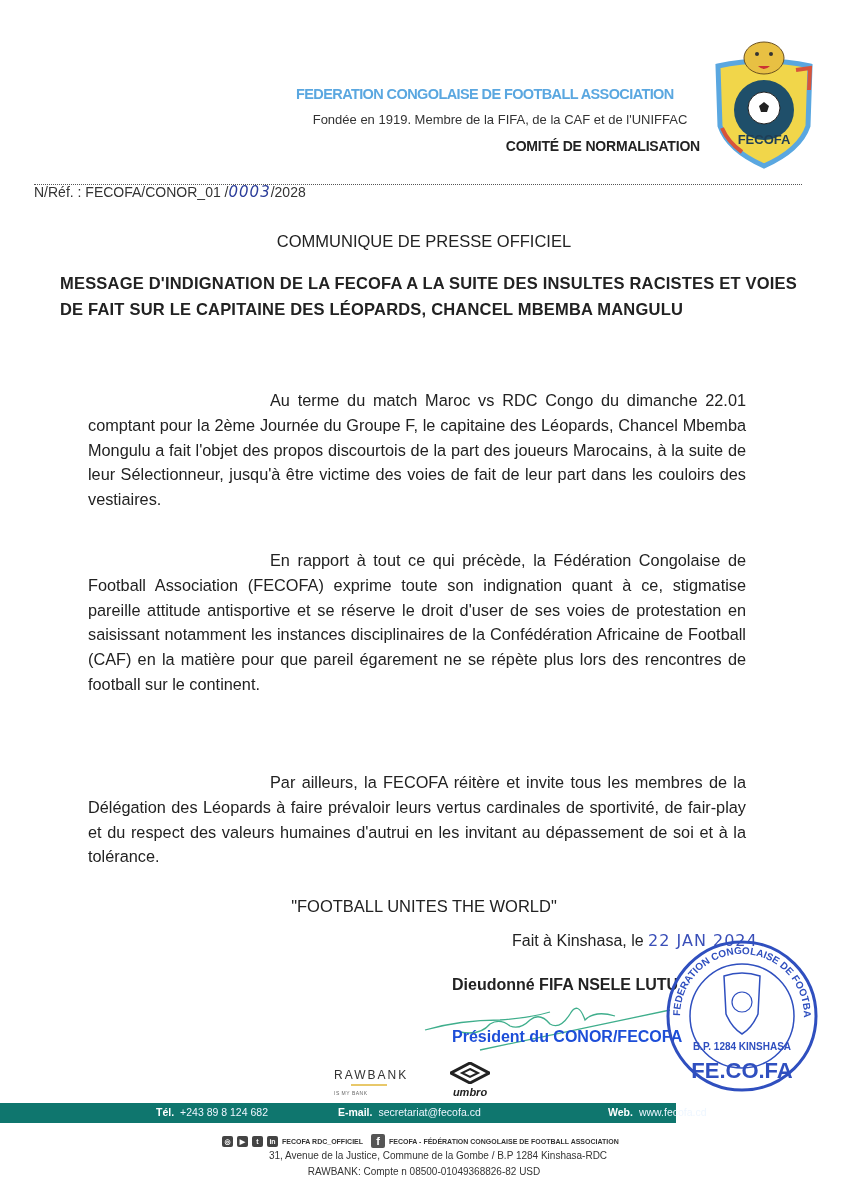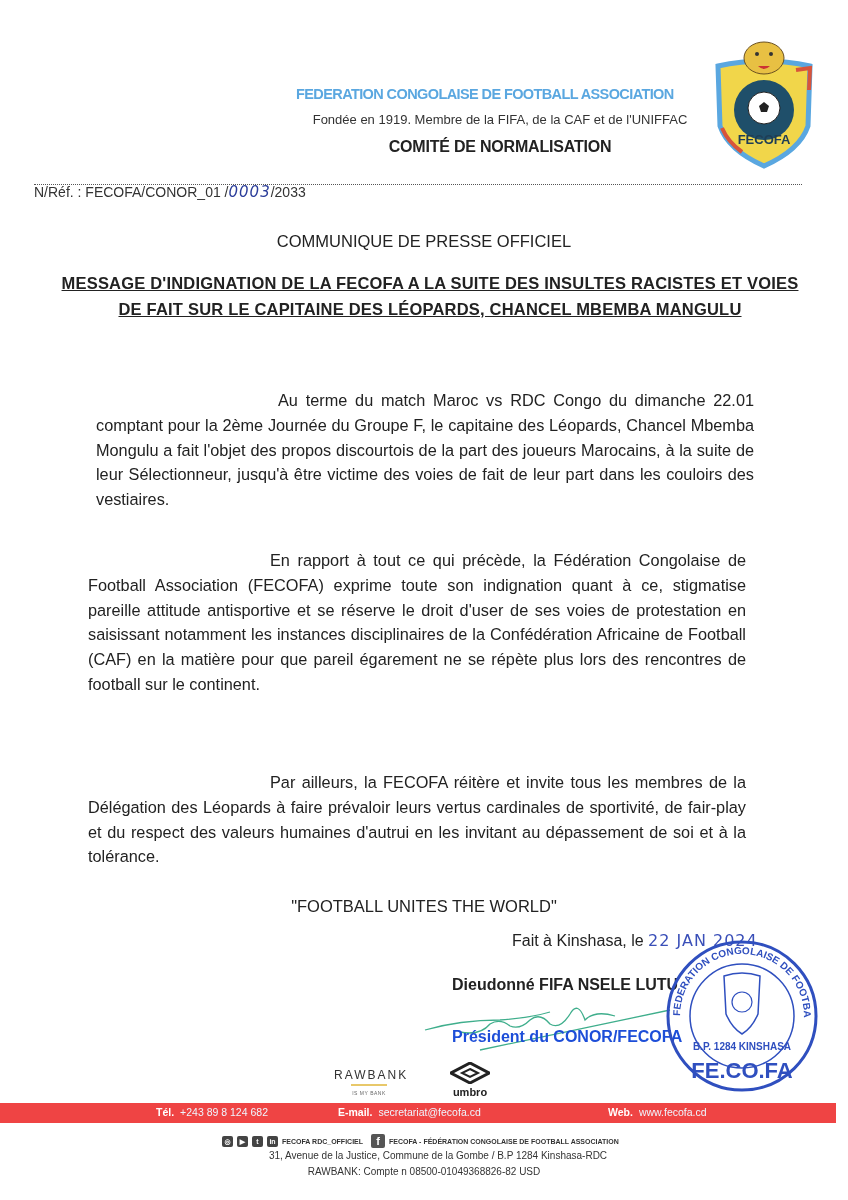--- a/index.html
+++ b/index.html
@@ -9,7 +9,7 @@
   .org-name { left:296px; top:86px; width:416px; text-align:left; font-weight:bold; font-size:14.5px;
               color:#5aa7e0; letter-spacing:-0.6px; white-space:nowrap; }
   .org-sub { left:300px; top:112px; width:400px; text-align:center; font-size:13px; color:#333; }
-  .org-committee { left:300px; top:138px; width:400px; text-align:center; font-size:16px; font-weight:bold; color:#222; letter-spacing:-0.2px; }
+  .org-committee { left:300px; top:138px; width:400px; text-align:right; font-size:14px; font-weight:bold; color:#222; letter-spacing:-0.2px; }
   .logo { left:708px; top:38px; width:112px; height:132px; }
   .ref { left:34px; top:183px; font-size:14px; color:#333; white-space:nowrap; }
   .ref .num { font-family:"DejaVu Sans", sans-serif; color:#2b3d9a; font-size:15px; font-style:italic; letter-spacing:1px; }

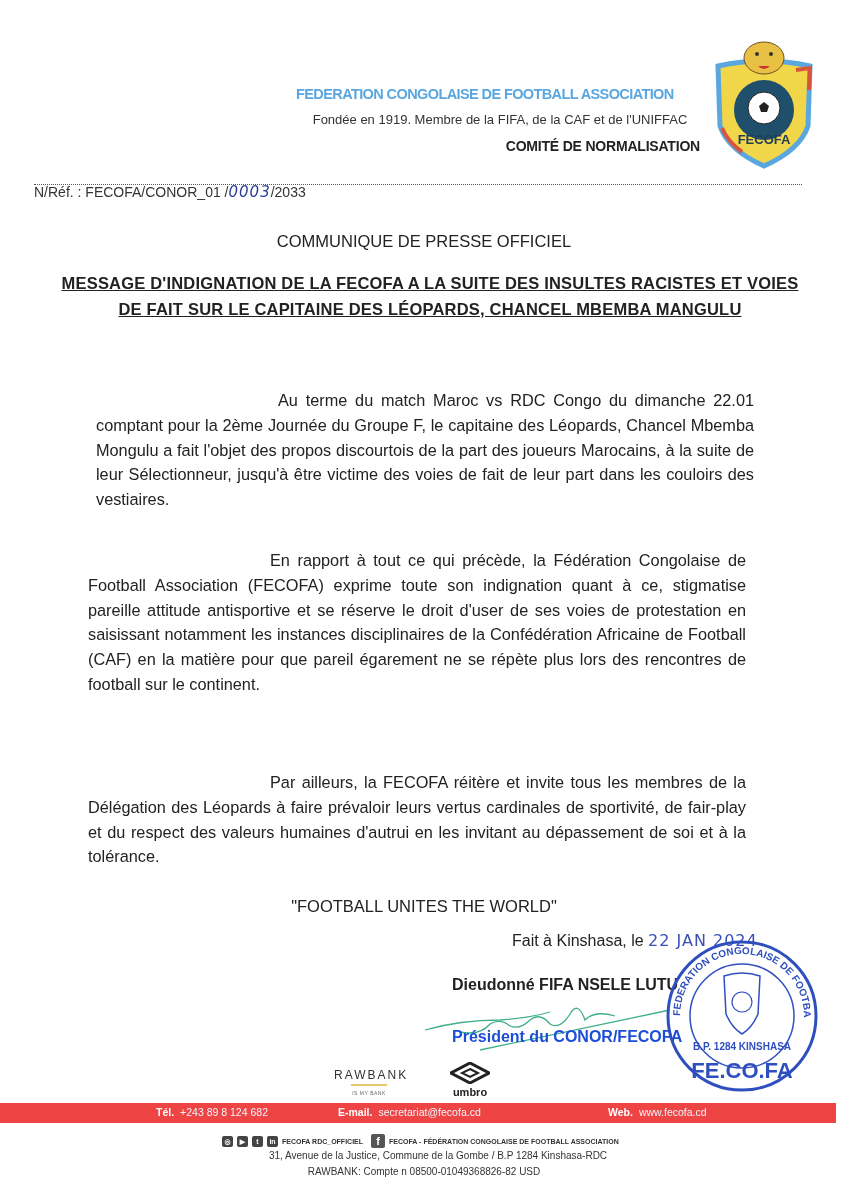--- a/index.html
+++ b/index.html
@@ -70,7 +70,7 @@
 
 <div class="abs dotline"></div>
 <div class="abs ref">
-  <span>N/Réf. : FECOFA/CONOR_01 /</span><span class="num">0003</span><span>/2033</span>
+  <span>N/Réf. : FECOFA/CONOR_01 /</span><span class="num">0003</span><span>/2028</span>
 </div>
 
 <div class="abs title1">COMMUNIQUE DE PRESSE OFFICIEL</div>

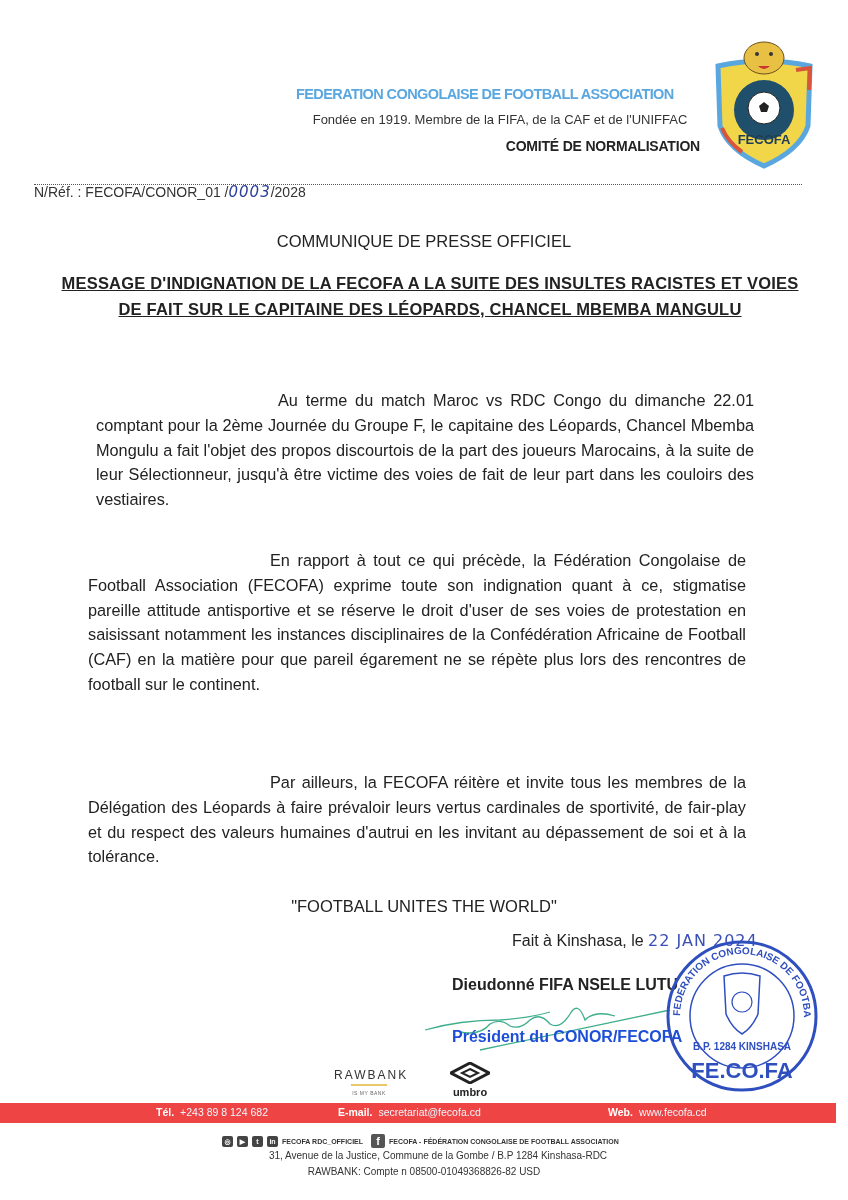--- a/index.html
+++ b/index.html
@@ -15,8 +15,8 @@
   .ref .num { font-family:"DejaVu Sans", sans-serif; color:#2b3d9a; font-size:15px; font-style:italic; letter-spacing:1px; }
   .dotline { left:34px; top:184px; width:768px; border-top:1.5px dotted #555; }
   .title1 { left:0; width:848px; top:232px; text-align:center; font-size:16.5px; color:#222; font-weight:500; }
-  .title2 { left:60px; width:740px; top:270px; text-align:center; font-size:16.5px; font-weight:bold; line-height:26px; color:#222;
-            font-family:"Liberation Sans", sans-serif; letter-spacing:0.2px;text-decoration:underline; }
+  .title2 { left:60px; width:740px; top:270px; text-align:left; font-size:16.5px; font-weight:bold; line-height:26px; color:#222;
+            font-family:"Liberation Sans", sans-serif; letter-spacing:0.2px; }
   .para { left:88px; width:658px; font-size:16.3px; line-height:24.8px; text-align:justify; color:#222; }
   .para .indent { display:inline-block; width:182px; }
   .p1 { top:388px;margin-left:8px; }

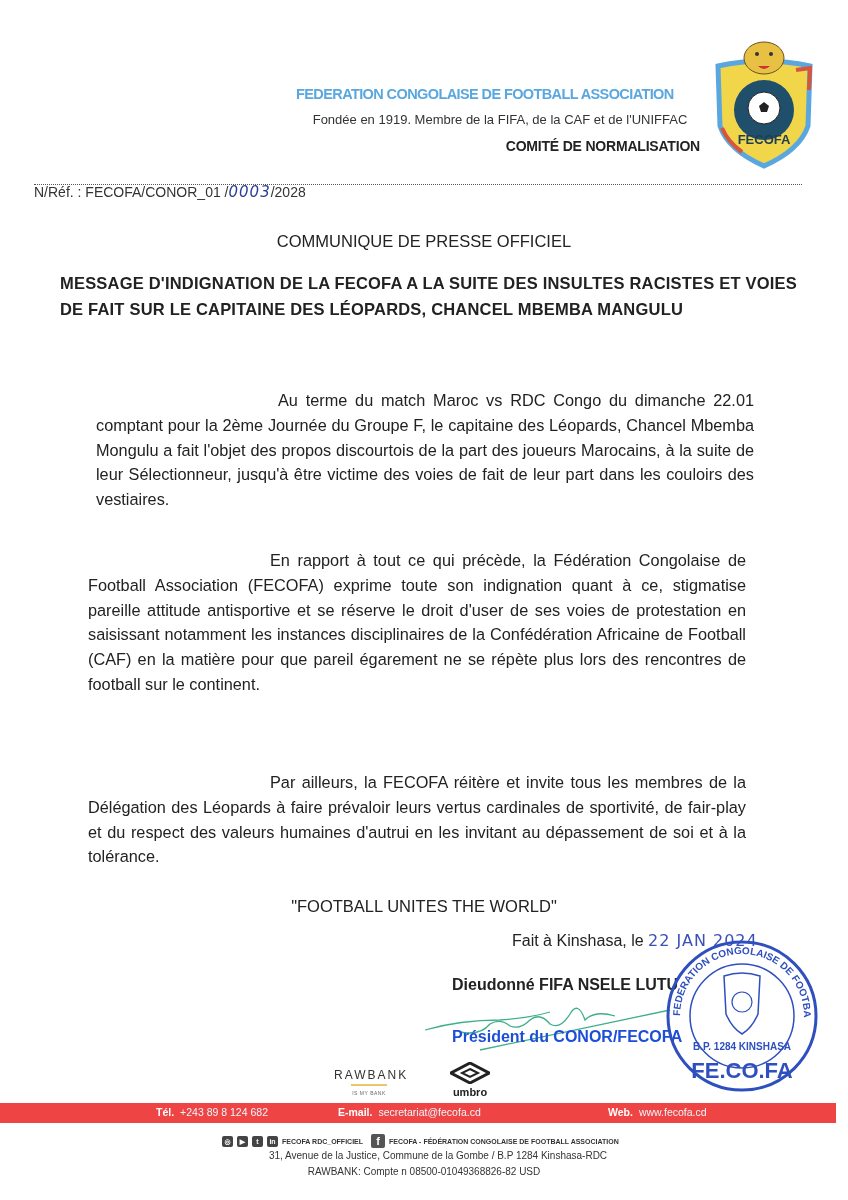--- a/index.html
+++ b/index.html
@@ -19,7 +19,7 @@
             font-family:"Liberation Sans", sans-serif; letter-spacing:0.2px; }
   .para { left:88px; width:658px; font-size:16.3px; line-height:24.8px; text-align:justify; color:#222; }
   .para .indent { display:inline-block; width:182px; }
-  .p1 { top:388px;margin-left:8px; }
+  .p1 { top:388px; }
   .p2 { top:548px; }
   .p3 { top:770px; }
   .slogan { left:0; width:848px; top:897px; text-align:center; font-size:16.5px; color:#222; }

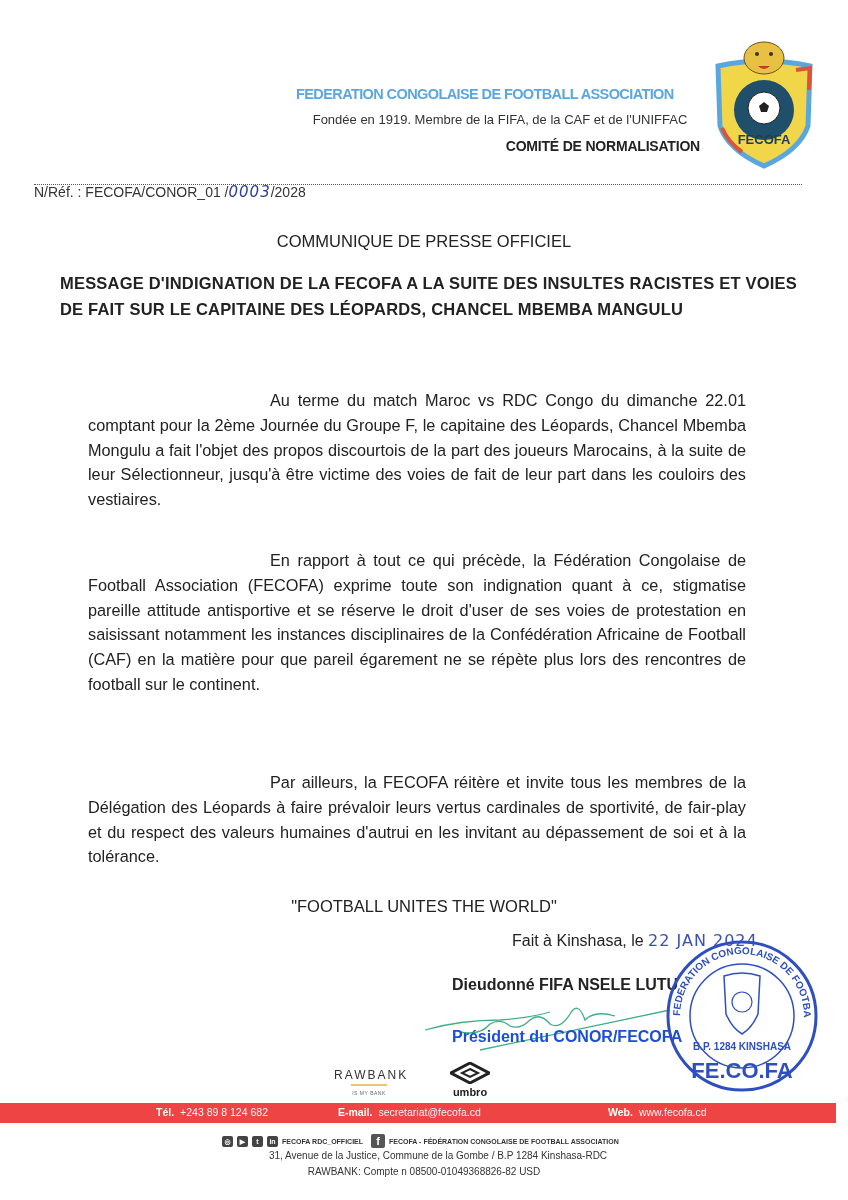--- a/index.html
+++ b/index.html
@@ -29,7 +29,7 @@
   .sig-title { left:452px; top:1028px; font-size:16px; font-weight:bold; color:#1d4ed8; }
   .signature { left:420px; top:990px; width:260px; height:70px; }
   .seal { left:662px; top:936px; width:160px; height:160px; }
-  .sponsor-raw { left:334px; top:1068px; width:70px; text-align:center; }
+  .sponsor-raw { left:334px; top:1068px; width:70px; }
   .sponsor-raw .name { font-size:12px; letter-spacing:2px; color:#333; }
   .sponsor-raw .tag { font-size:5px; color:#666; letter-spacing:0.5px; margin-top:4px; }
   .sponsor-raw .bar { width:36px; height:2px; background:#e8c86a; margin:2px auto 0; }

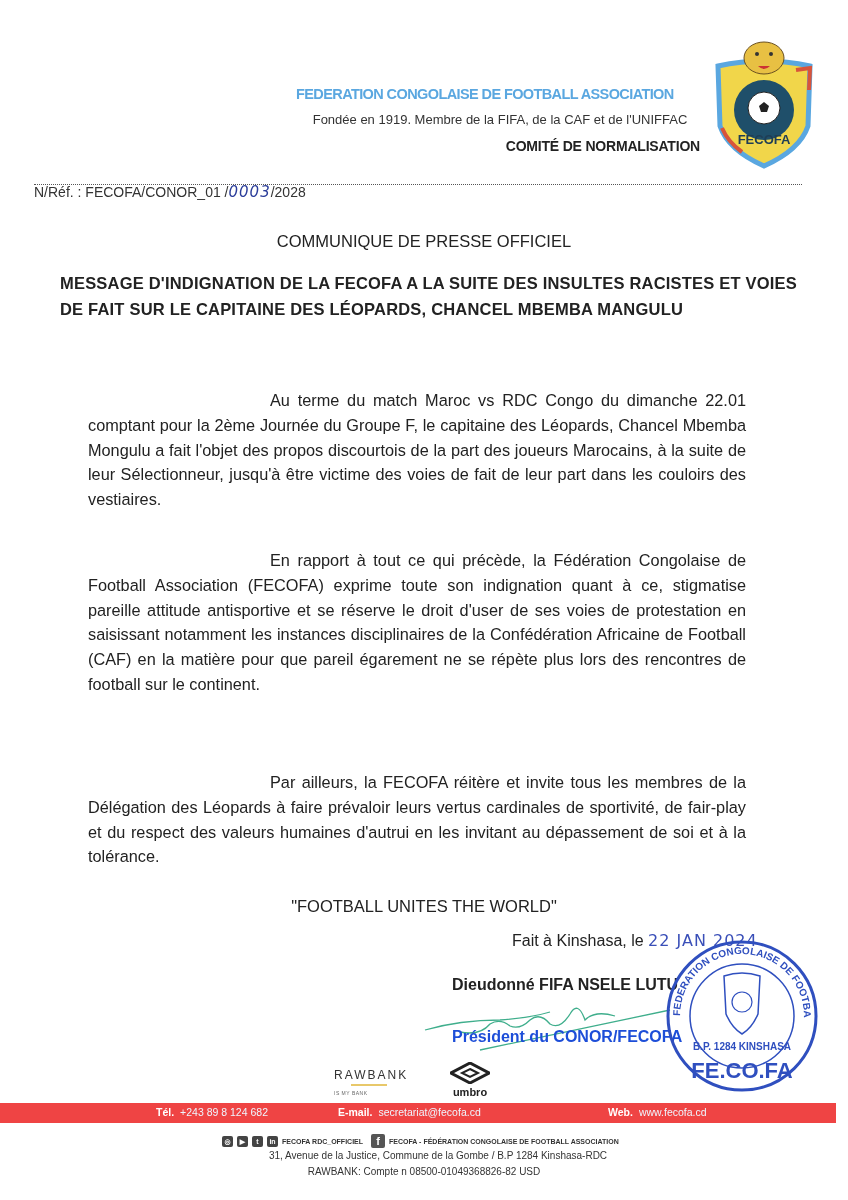--- a/index.html
+++ b/index.html
@@ -34,7 +34,7 @@
   .sponsor-raw .tag { font-size:5px; color:#666; letter-spacing:0.5px; margin-top:4px; }
   .sponsor-raw .bar { width:36px; height:2px; background:#e8c86a; margin:2px auto 0; }
   .sponsor-umbro { left:440px; top:1062px; width:60px; text-align:center; }
-  .sponsor-umbro .word { font-weight:bold; font-size:11px; color:#222; margin-top:-2px; }
+  .sponsor-umbro .word { font-weight:bold; font-size:11px; color:#222; margin-top:-2px;font-style:italic; }
   .footer-bar { left:0; top:1103px; width:836px; height:20px; background:#ef4444; }
   .footer-bar .item { position:absolute; top:3px; font-size:10.5px; color:#fff; white-space:nowrap; }
   .footer-bar .item b { font-weight:bold; margin-right:6px; }

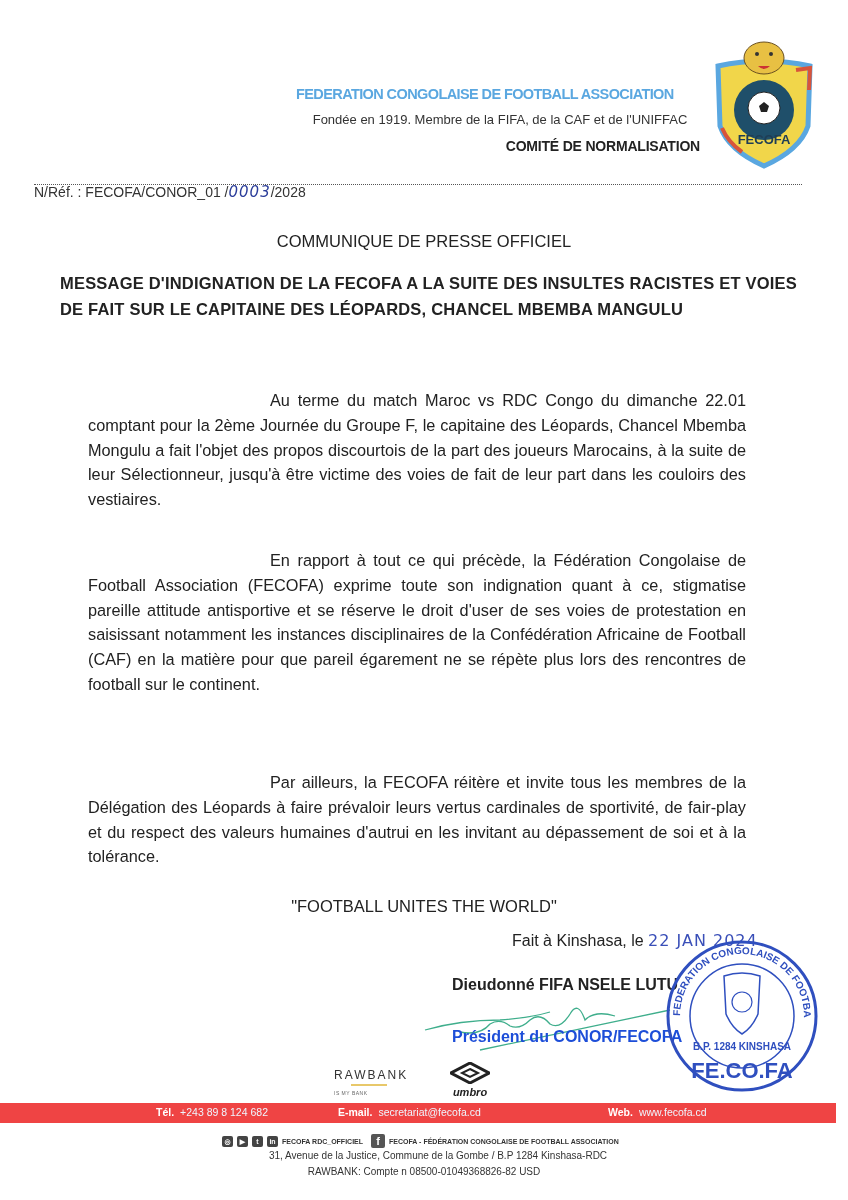--- a/index.html
+++ b/index.html
@@ -35,7 +35,7 @@
   .sponsor-raw .bar { width:36px; height:2px; background:#e8c86a; margin:2px auto 0; }
   .sponsor-umbro { left:440px; top:1062px; width:60px; text-align:center; }
   .sponsor-umbro .word { font-weight:bold; font-size:11px; color:#222; margin-top:-2px;font-style:italic; }
-  .footer-bar { left:0; top:1103px; width:836px; height:20px; background:#ef4444; }
+  .footer-bar { left:0; top:1103px; width:676px; height:20px; background:#0f766e; }
   .footer-bar .item { position:absolute; top:3px; font-size:10.5px; color:#fff; white-space:nowrap; }
   .footer-bar .item b { font-weight:bold; margin-right:6px; }
   .footer-bar .item span { font-weight:normal; color:#eef6ff; }

